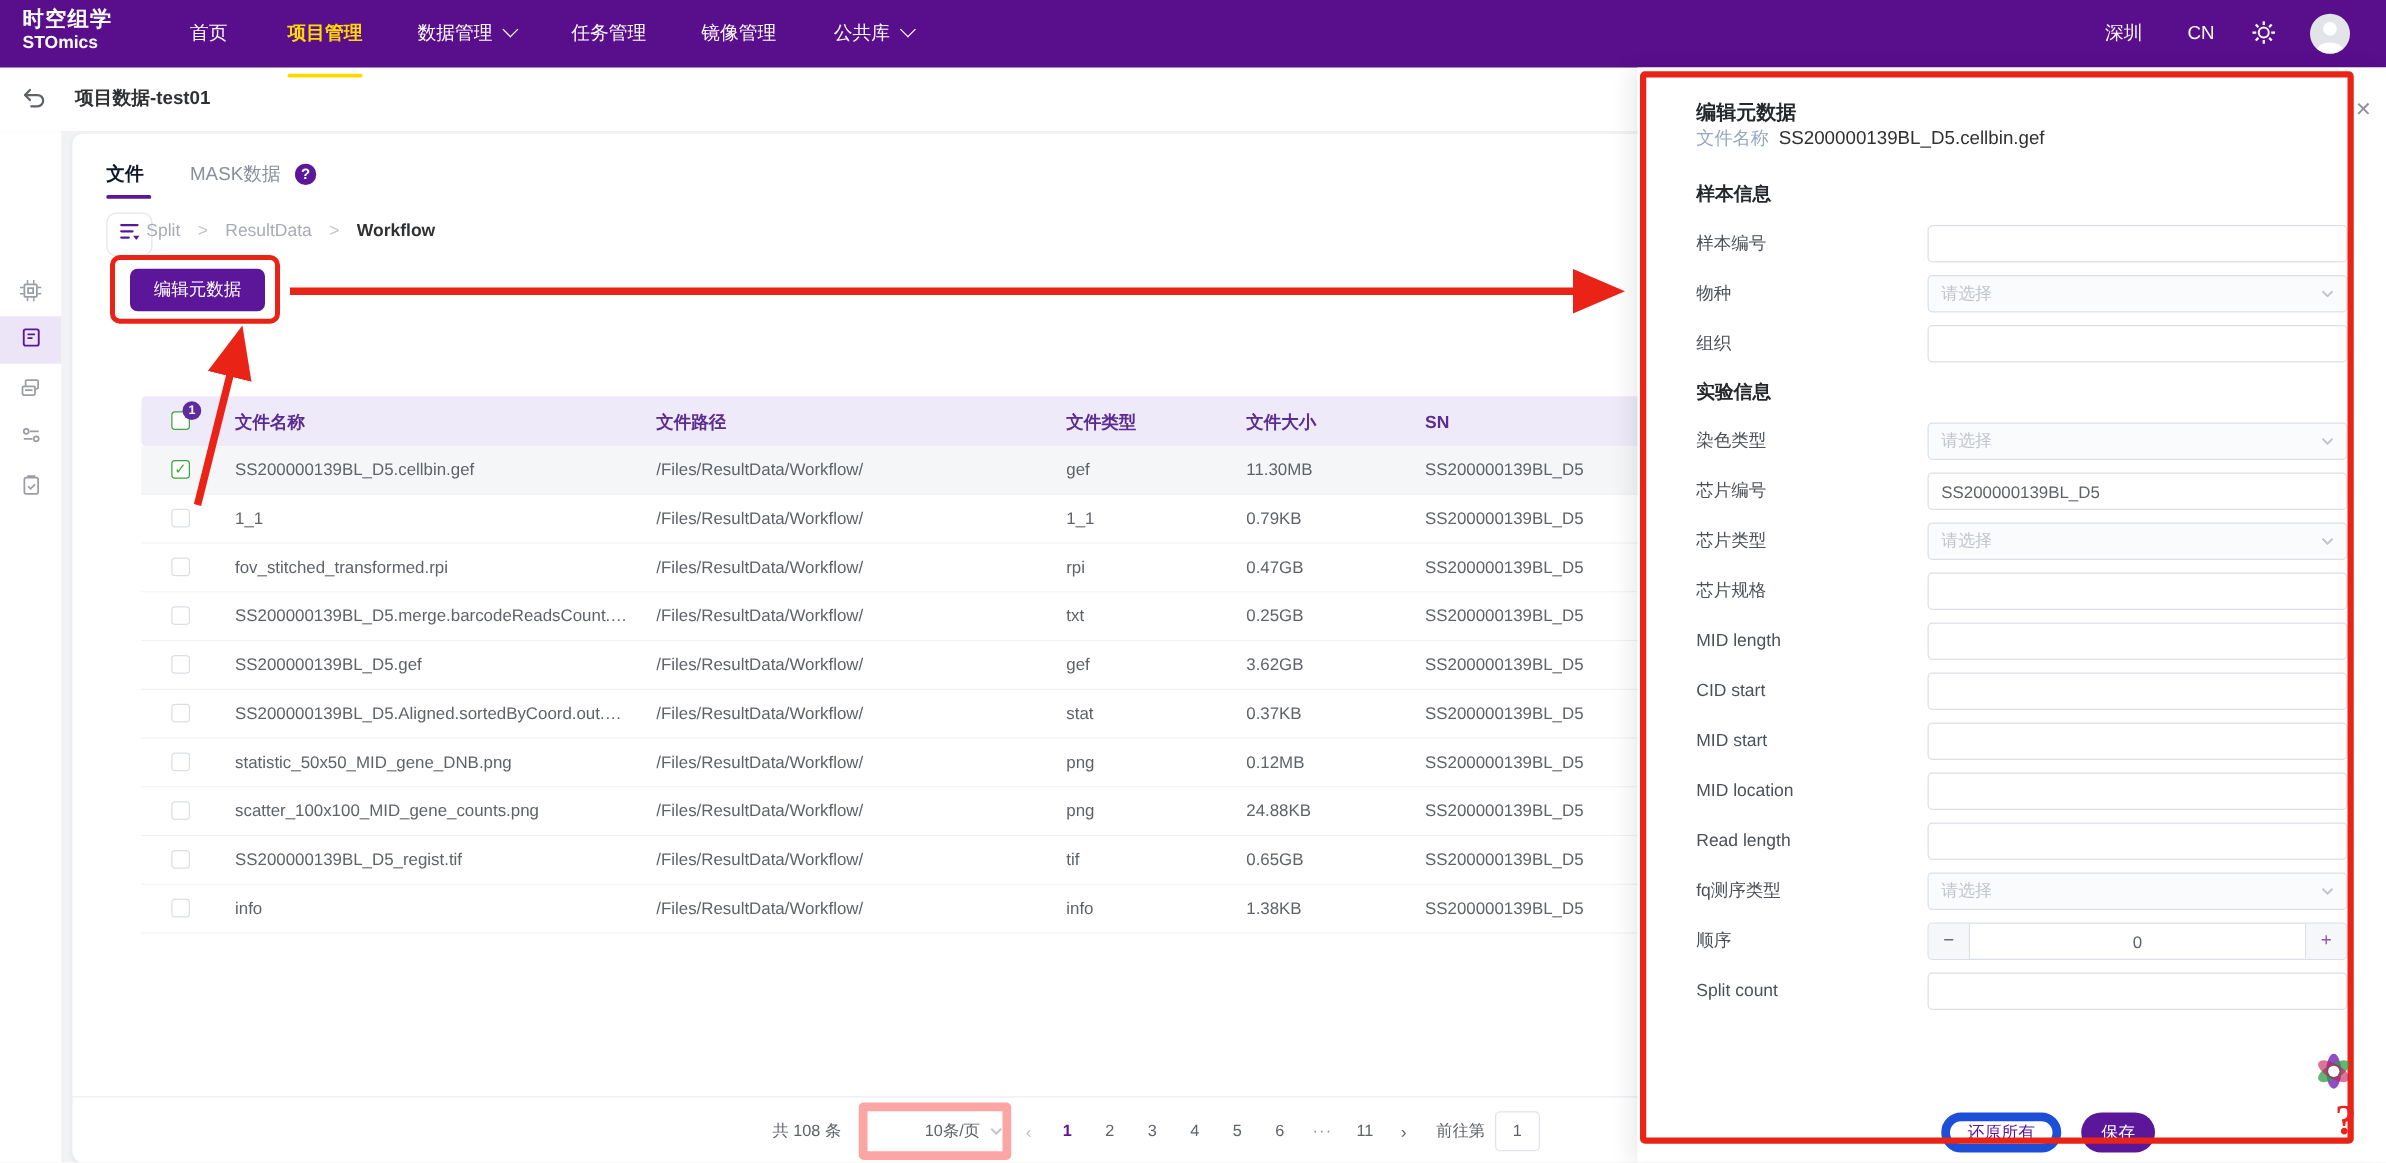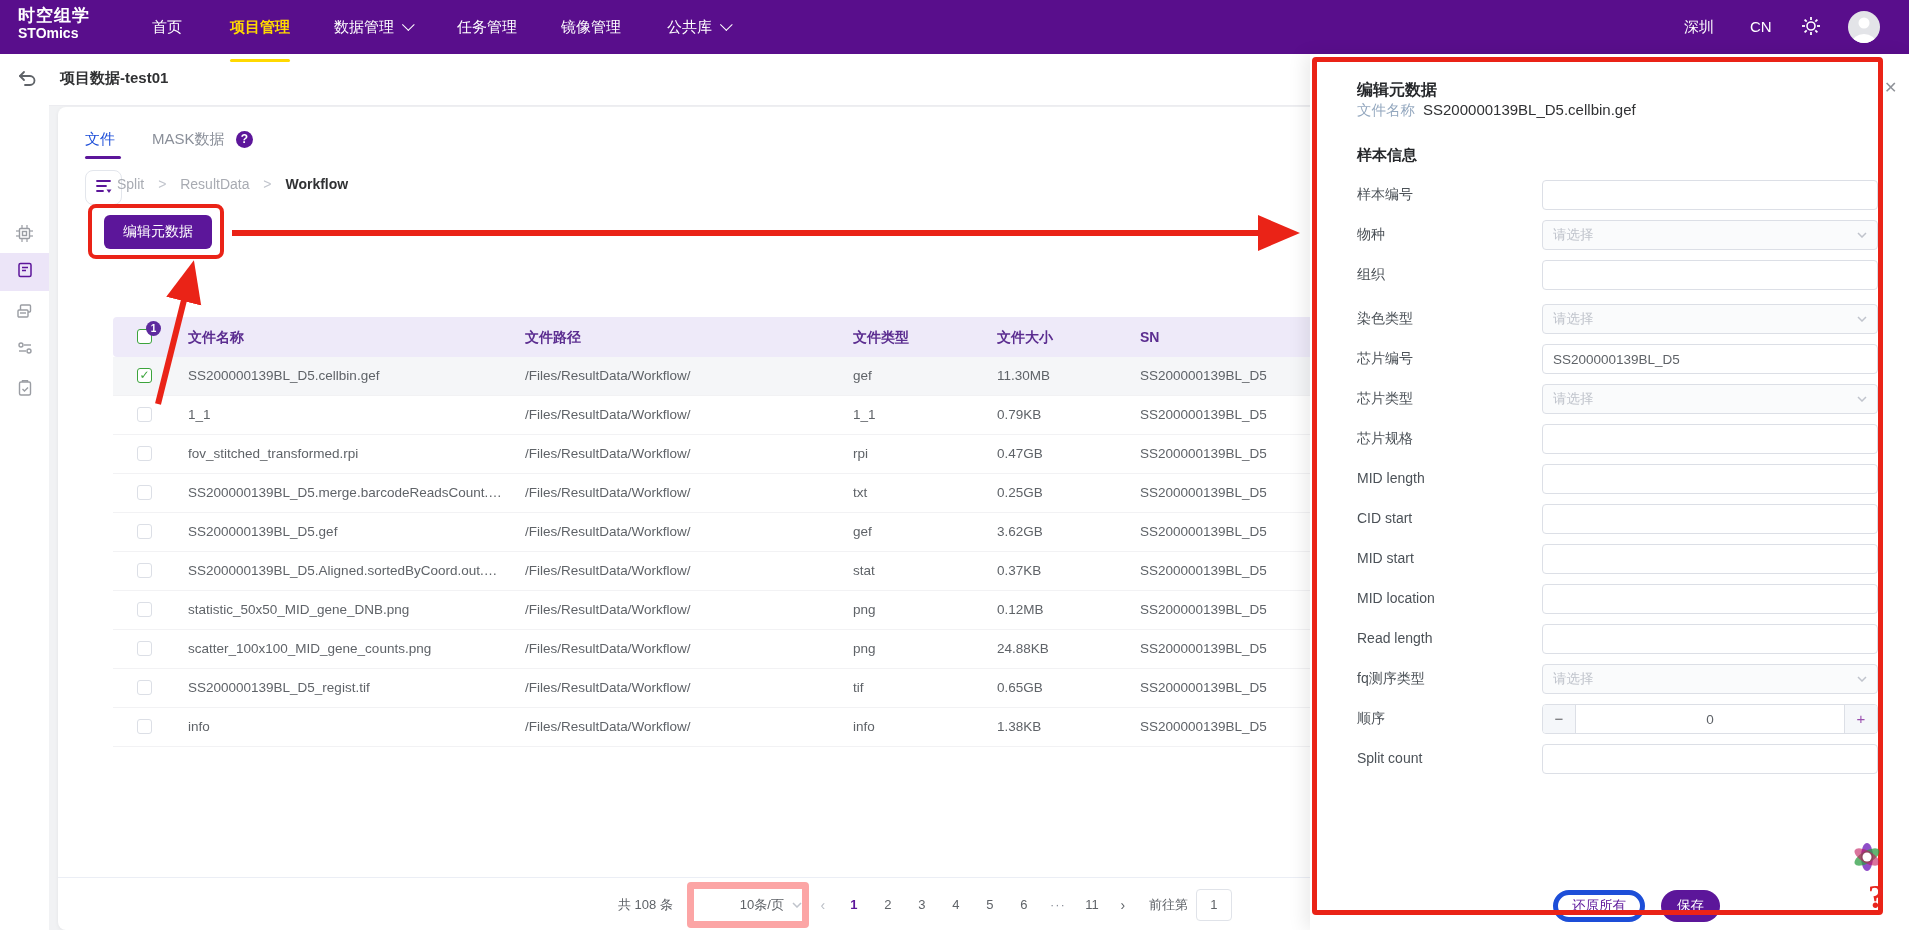--- a/index.html
+++ b/index.html
@@ -31,7 +31,7 @@
   
   .card{position:absolute;left:58px;top:107px;width:1851px;height:823px;background:#fff;border-radius:8px;box-shadow:0 1px 4px rgba(0,0,0,.06);z-index:1;}
   .tab{position:absolute;top:23px;font-size:15px;cursor:pointer;}
-  .tab.active{color:#1d4ed8;font-weight:normal;}
+  .tab.active{color:#0f172a;font-weight:bold;}
   .tab.inactive{color:#8a8f99;}
   .tab-underline{position:absolute;left:27px;top:49px;width:36px;height:3px;background:#5c169a;border-radius:2px;}
   .help-badge{position:absolute;left:178px;top:24px;width:17px;height:17px;border-radius:50%;background:#5c169a;color:#fff;font-size:12px;font-weight:bold;text-align:center;line-height:17px;cursor:pointer;}

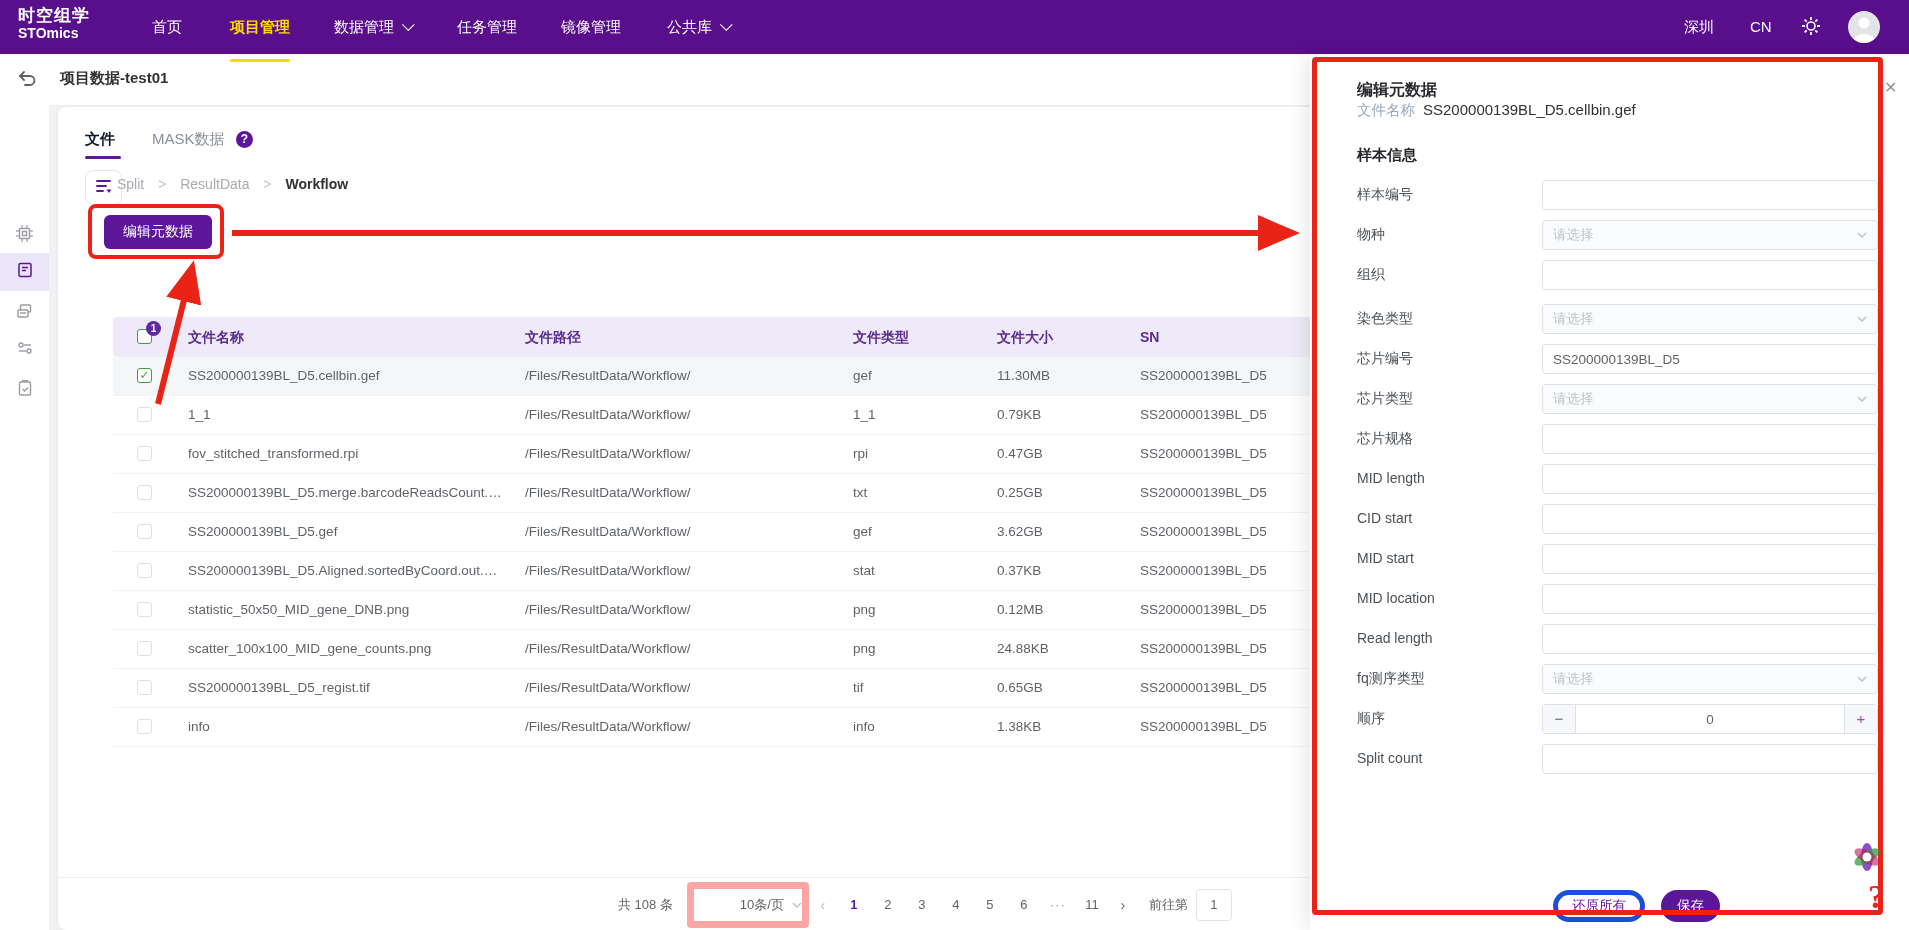--- a/index.html
+++ b/index.html
@@ -381,6 +381,7 @@
           </div>
         </div>
       </div>
+      <div class="fsection">实验信息</div>
       <div class="frow first-after-title">
         <label class="flabel">染色类型</label>
         <div class="fcontrol">

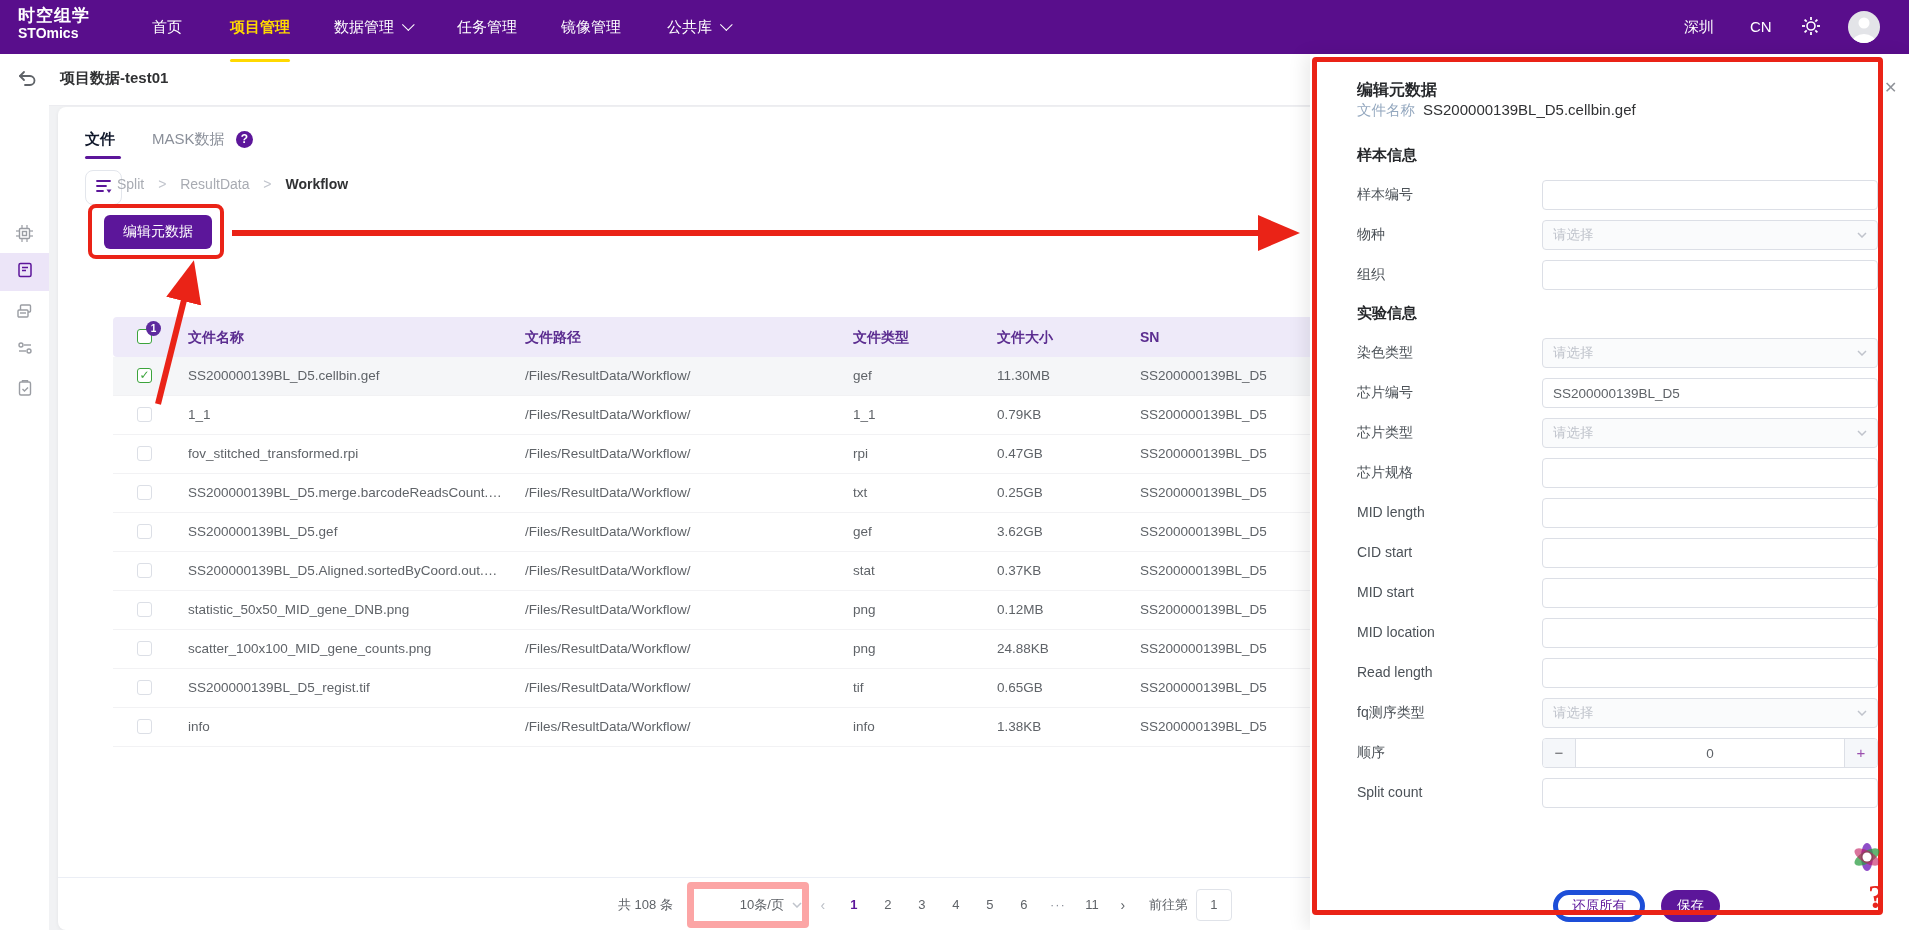--- a/index.html
+++ b/index.html
@@ -91,7 +91,7 @@
   .step .plus{border-left:1px solid #dcdfe6;border-radius:0 3px 3px 0;color:#9a4fae;}
   .step .sval{flex:1;text-align:center;color:#5f6368;}
   .panel-footer{position:absolute;left:243px;top:836px;display:flex;gap:16px;z-index:30;}
-  .btn-outline{height:32px;padding:0 14px;border:5px solid #1d4ed8;border-radius:16px;background:#fff;color:#5c169a;font-size:13.5px;cursor:pointer;font-family:inherit;}
+  .btn-outline{height:32px;padding:0 14px;border:7px solid #1d4ed8;border-radius:16px;background:#fff;color:#5c169a;font-size:13.5px;cursor:pointer;font-family:inherit;}
   .btn-solid{height:32px;padding:0 16px;border:none;border-radius:16px;background:#5c169a;color:#fff;font-size:13.5px;cursor:pointer;font-family:inherit;}
   
   .anno-box-btn{position:absolute;left:88px;top:204px;width:136px;height:55px;border:4px solid #ea2317;border-radius:8px;box-sizing:border-box;z-index:20;pointer-events:none;}

